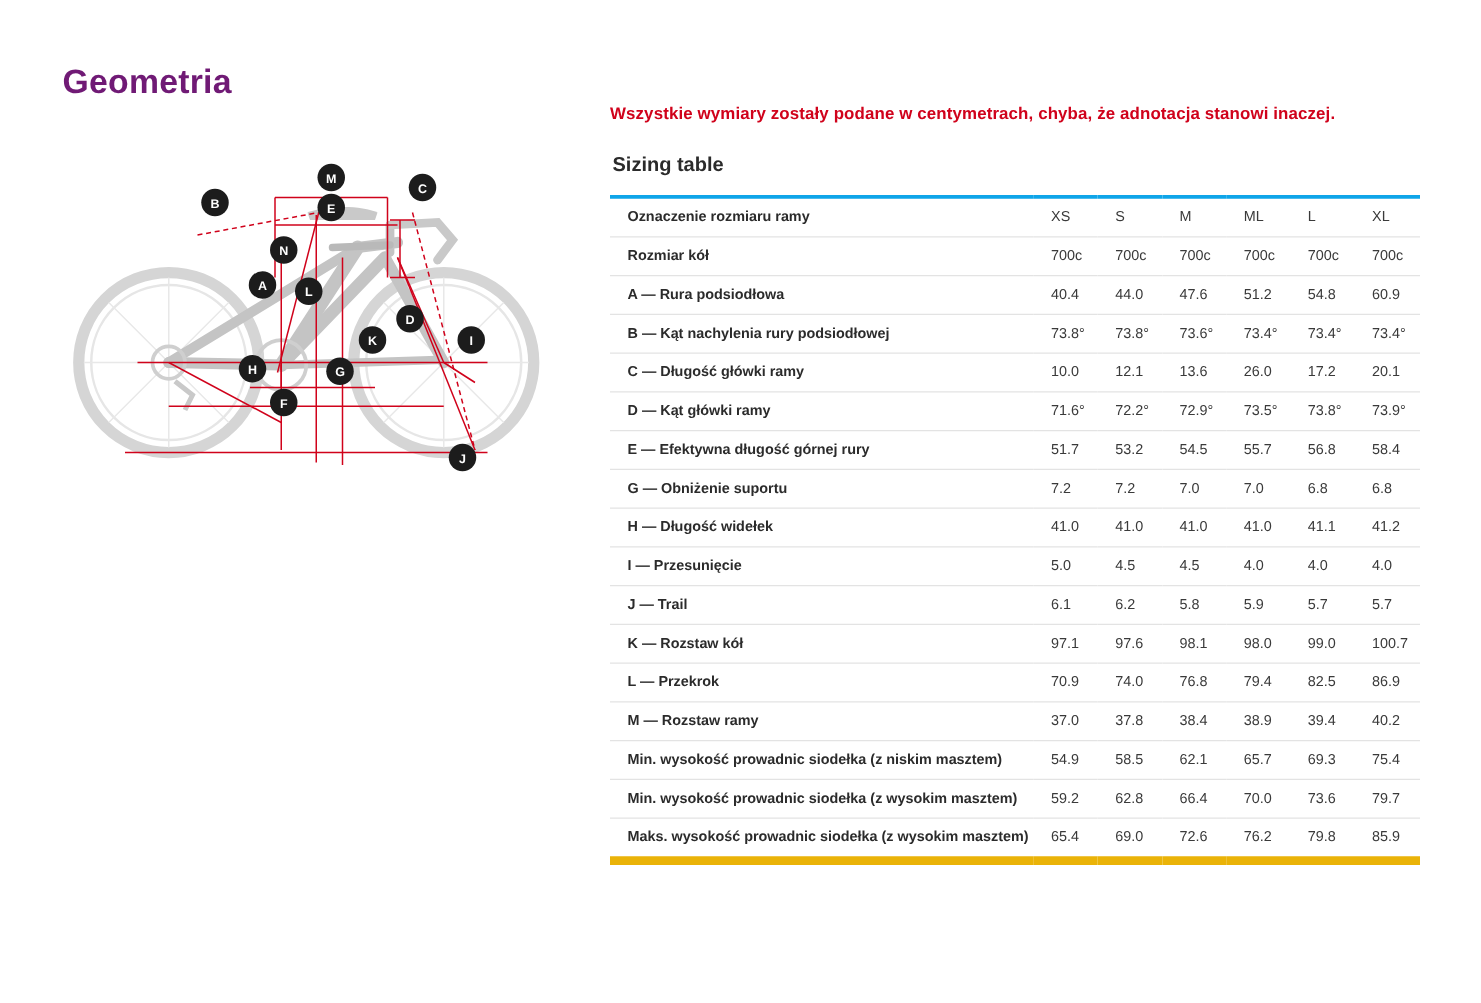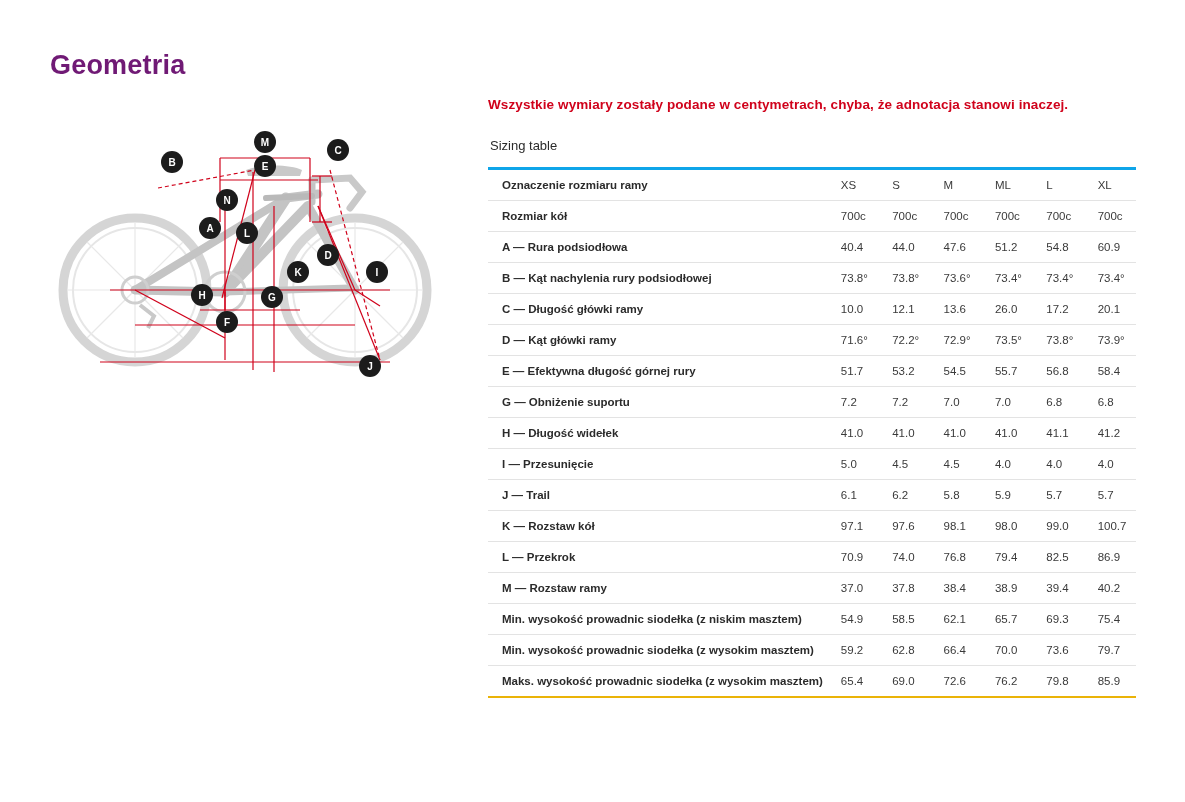--- a/index.html
+++ b/index.html
@@ -33,7 +33,7 @@
   
   .panel {
     position: absolute;
-    left: 488px; top: 96px;
+    left: 488px; top: 82px;
     width: 648px;
   }
   .notice {

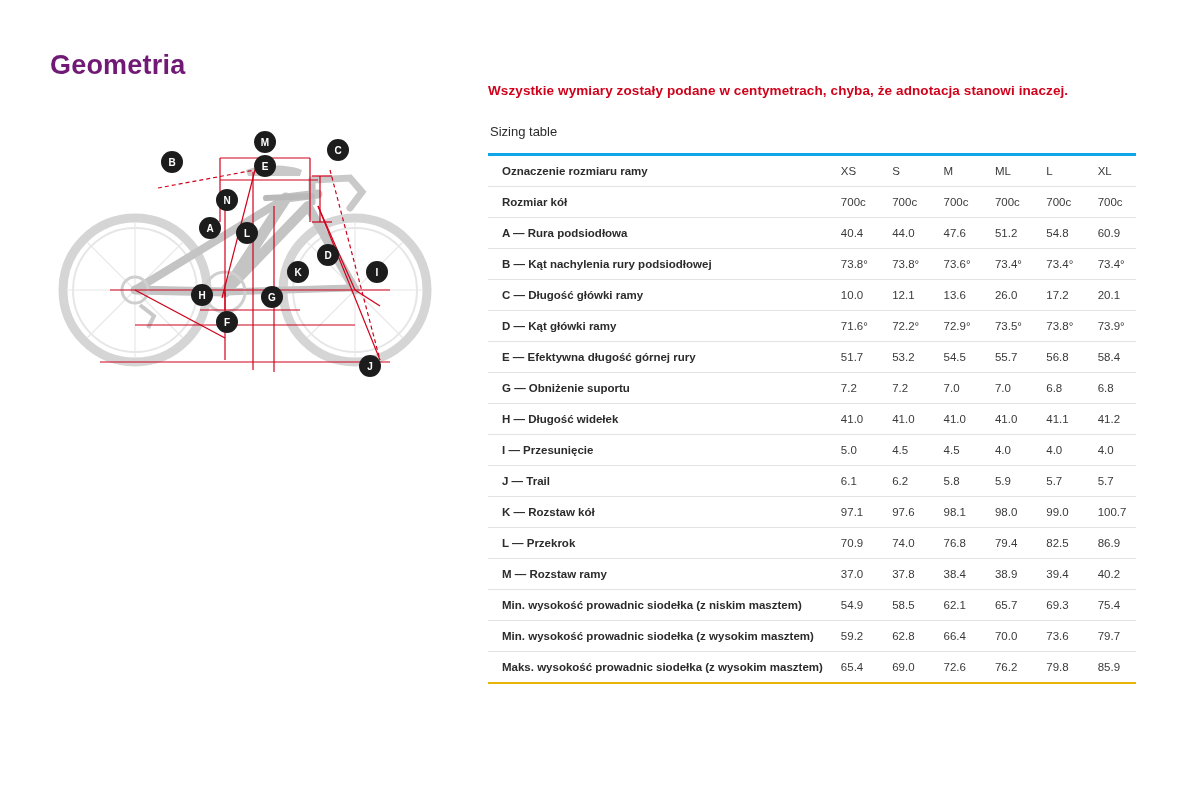--- a/index.html
+++ b/index.html
@@ -45,8 +45,8 @@
     letter-spacing: 0.1px;
   }
   .sizing-label {
-    font-size: 13px;
-    font-weight: normal;
+    font-size: 16px;
+    font-weight: bold;
     color: #2b2b2b;
     margin: 12px 0 14px 2px;
   }

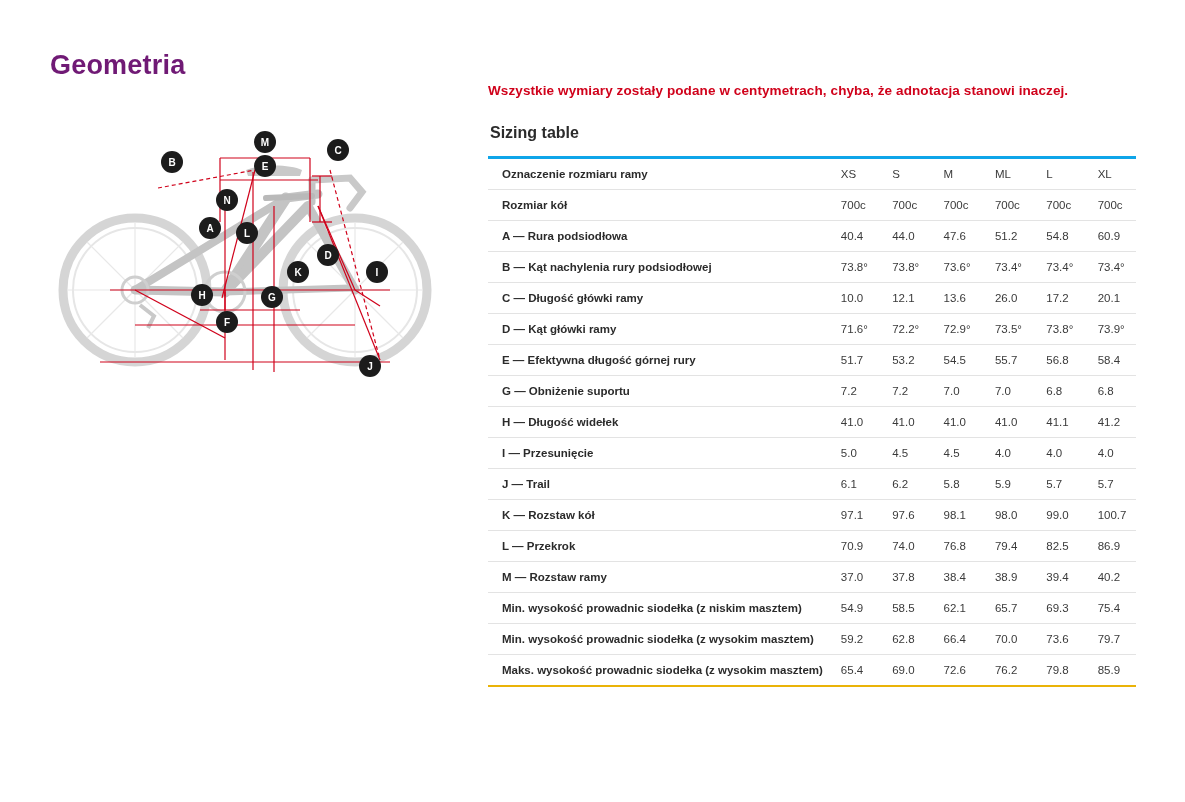--- a/index.html
+++ b/index.html
@@ -68,7 +68,7 @@
     color: #3a3a3a;
     font-weight: normal;
   }
-  table.geo tbody tr:last-child td { border-bottom: 2px solid #eab308; }
+  table.geo tbody tr:last-child td { border-bottom: 7px solid #eab308; }
   table.geo th.rowhead, table.geo td.rowhead {
     width: 300px;
     font-weight: bold;

